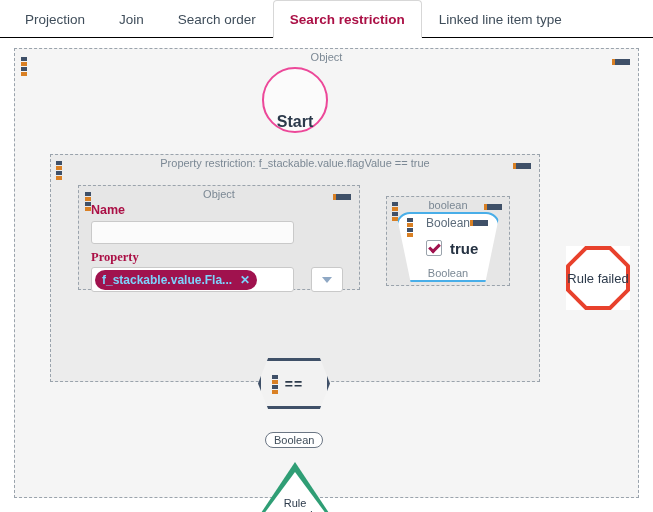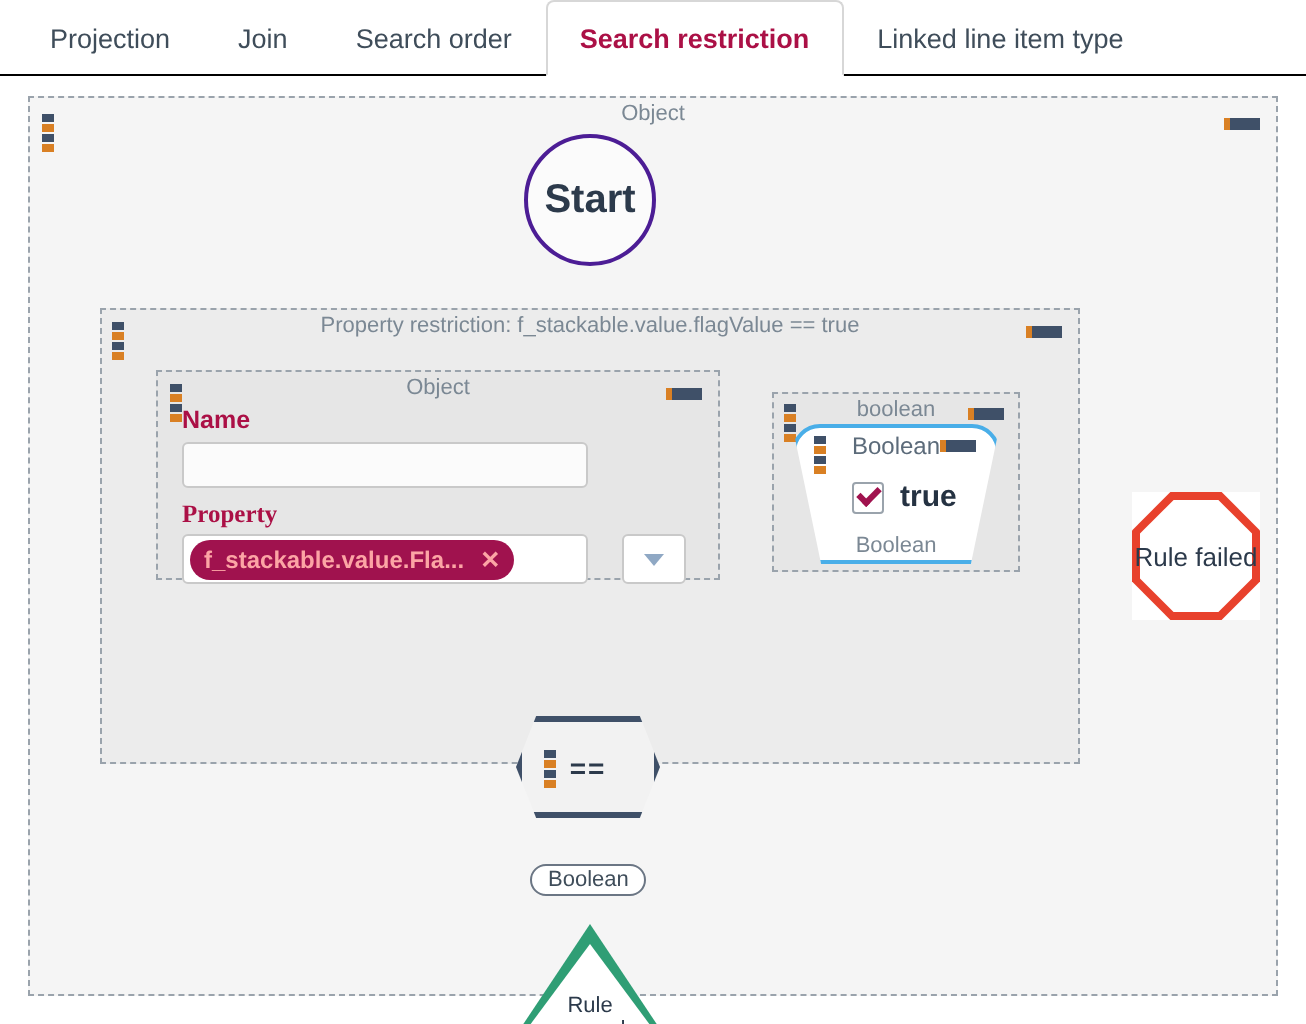--- a/index.html
+++ b/index.html
@@ -96,10 +96,10 @@
     position: absolute;
     width: 66px; height: 66px;
     border-radius: 50%;
-    border: 2px solid #4c1d95;
+    border: 2px solid #ec4899;
     background: #fbfbfb;
-    display: flex; align-items: center; justify-content: center;
-    font-size: 20px; font-weight: bold; color: #2c3a4b;
+    display: flex; align-items: flex-end; justify-content: center;
+    font-size: 16px; font-weight: bold; color: #2c3a4b;
   }
 
   

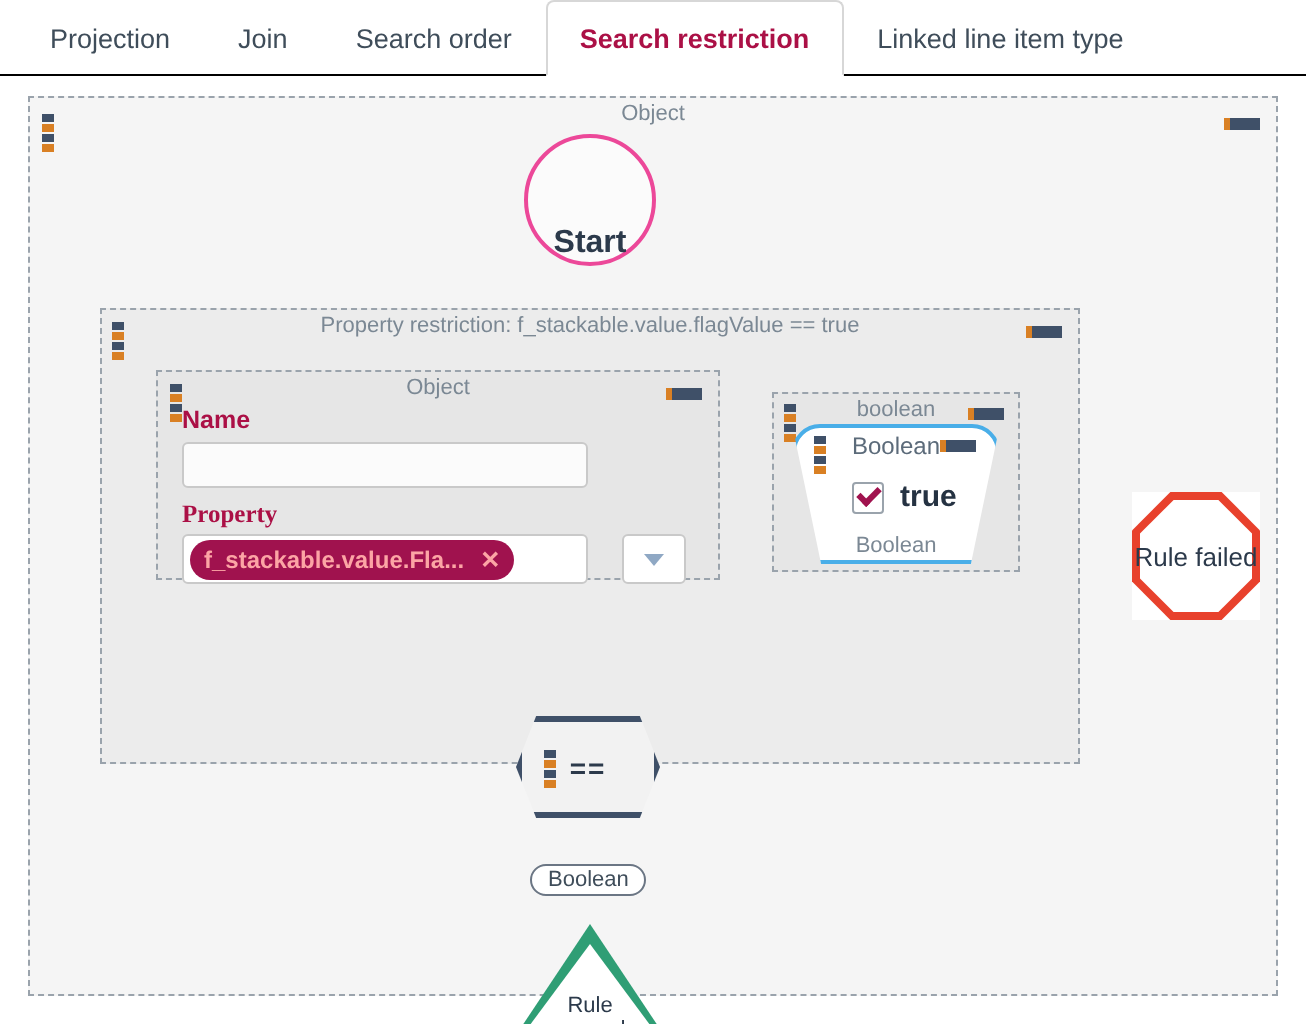--- a/index.html
+++ b/index.html
@@ -172,7 +172,7 @@
   }
   .cbrow {
     position: absolute;
-    display: flex; align-items: center; gap: 8px;
+    display: flex; align-items: flex-start; gap: 8px;
   }
   .cbox {
     width: 16px; height: 16px;

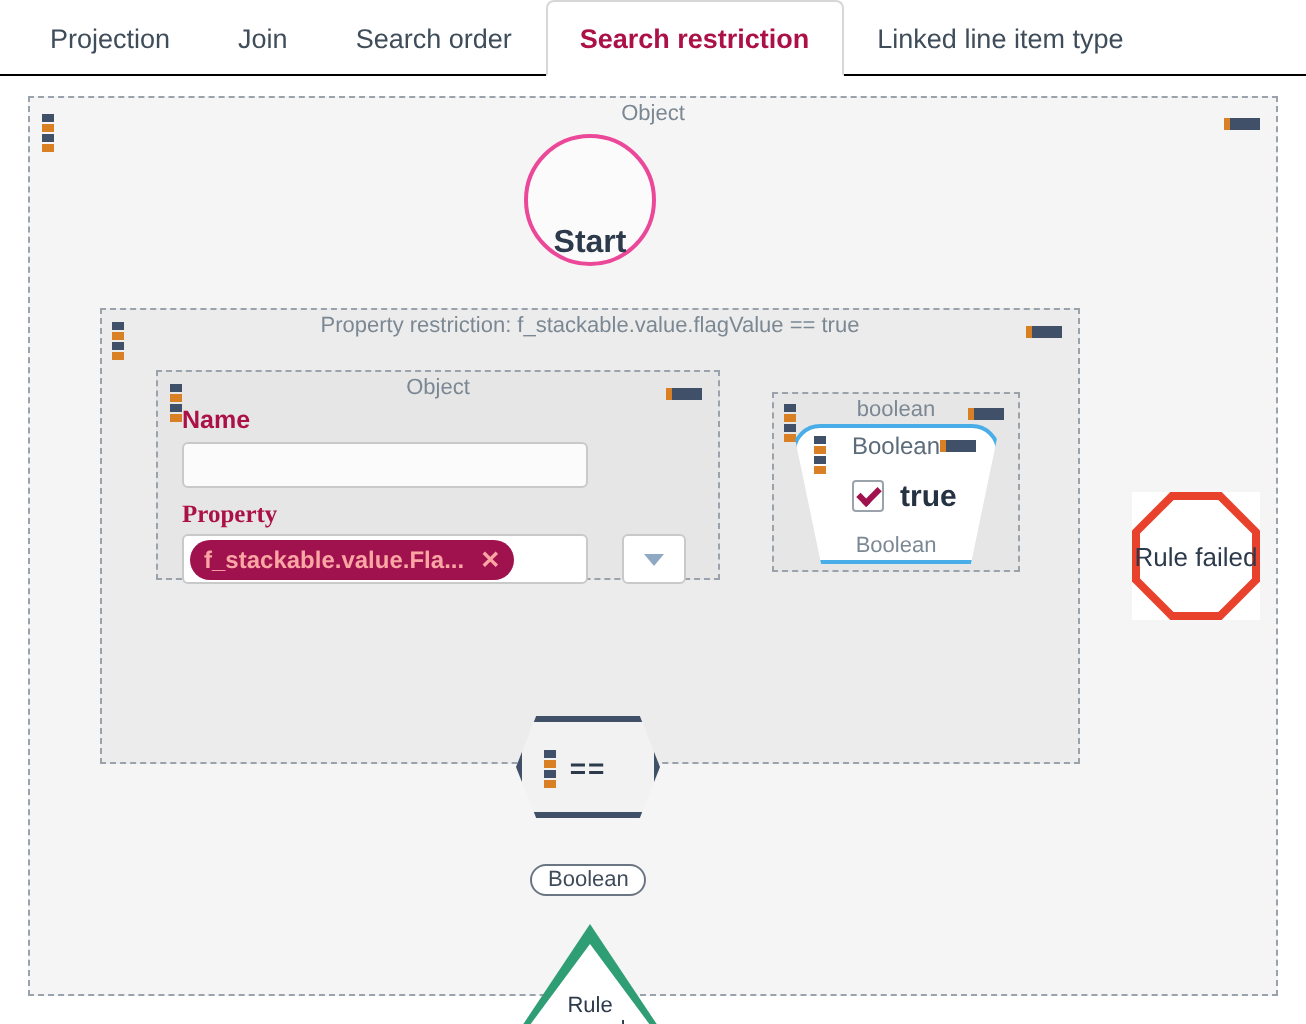--- a/index.html
+++ b/index.html
@@ -128,7 +128,7 @@
   }
   .chip {
     background: #a0124e;
-    color: #fca5a5;
+    color: #7dd3fc;
     font-size: 12px; font-weight: bold;
     border-radius: 10px;
     height: 20px;

